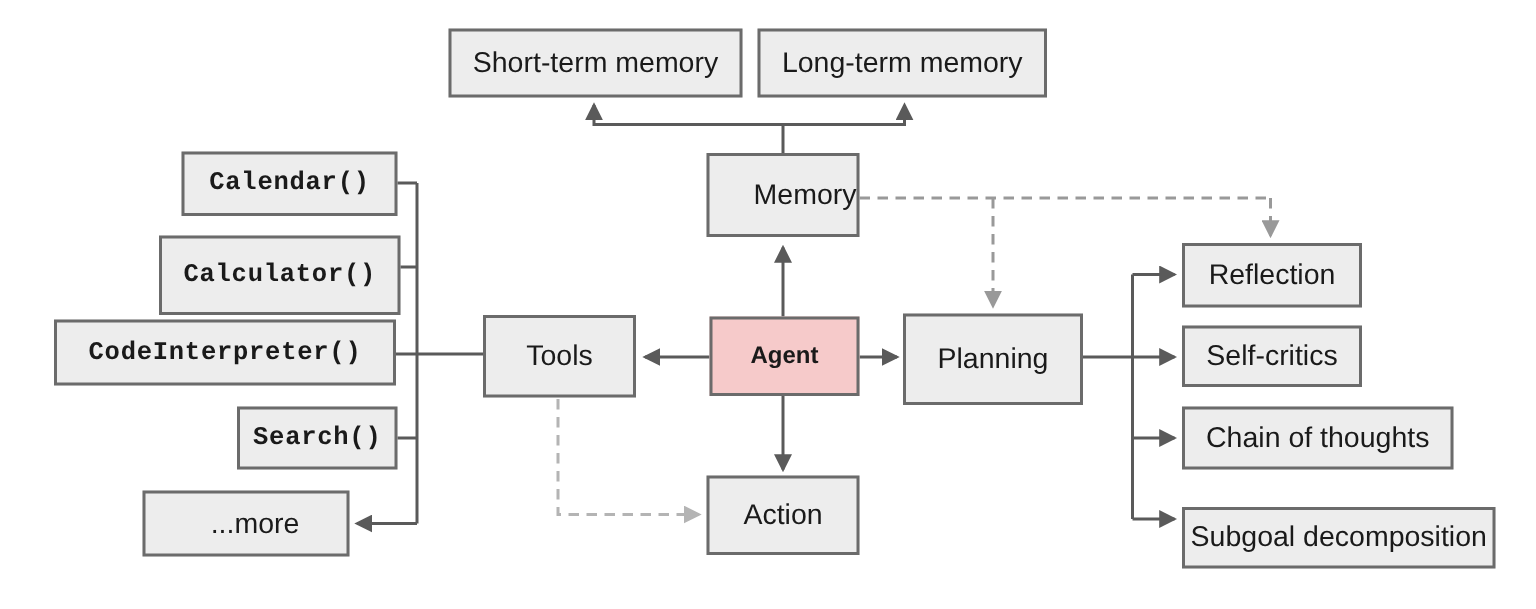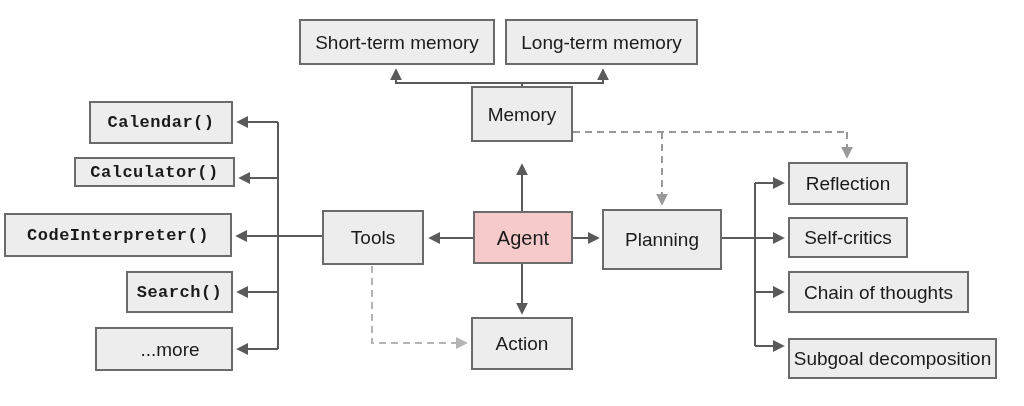--- a/index.html
+++ b/index.html
@@ -43,6 +43,7 @@
     font-weight: bold;
     font-size: 17px;
     letter-spacing: 0.5px;
+    margin-left: 32px;
   }
 </style>
 </head>

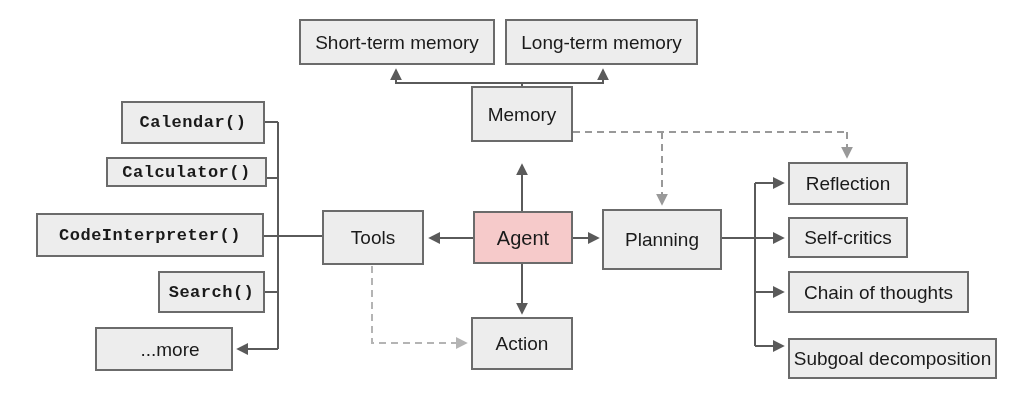--- a/index.html
+++ b/index.html
@@ -105,7 +105,7 @@
     <span>Long-term memory</span>
   </div>
 
-  <div class="node" style="left:471px; top:86px; width:102px; height:56px;">
+  <div class="node" style="left:471px; top:102px; width:102px; height:56px;justify-content:flex-end;">
     <span>Memory</span>
   </div>
   <div class="node agent" style="left:473px; top:211px; width:100px; height:53px;">

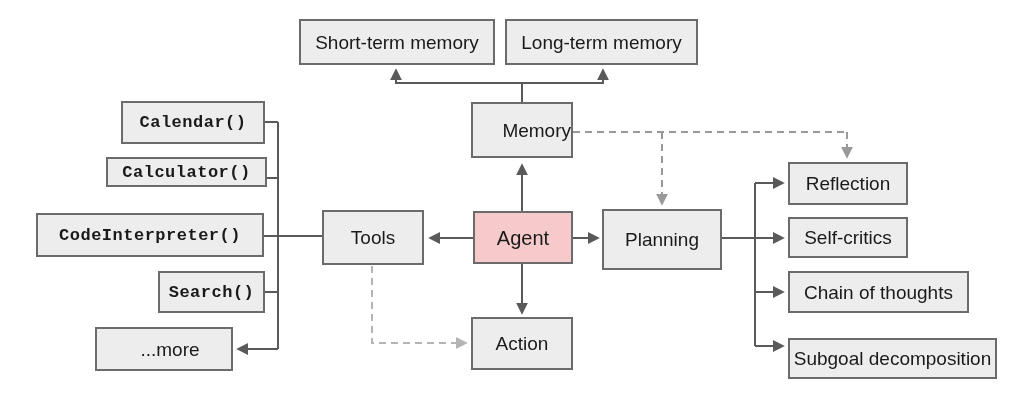--- a/index.html
+++ b/index.html
@@ -124,7 +124,7 @@
   <div class="node mono" style="left:89px; top:101px; width:144px; height:43px;">
     <span>Calendar()</span>
   </div>
-  <div class="node mono" style="left:74px; top:157px; width:161px; height:30px;">
+  <div class="node mono" style="left:74px; top:157px; width:161px; height:53px;">
     <span>Calculator()</span>
   </div>
   <div class="node mono" style="left:4px; top:213px; width:228px; height:44px;">

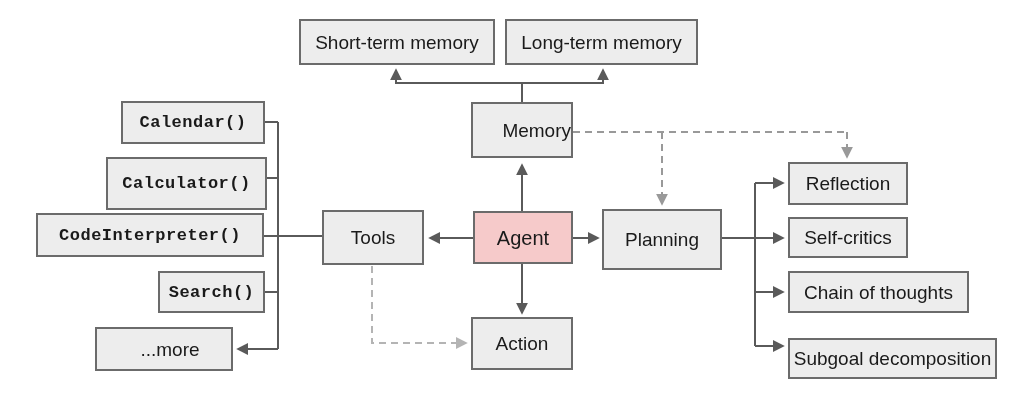--- a/index.html
+++ b/index.html
@@ -35,8 +35,8 @@
   }
   .node.agent {
     background: #f6caca;
-    font-weight: normal;
-    font-size: 20px;
+    font-weight: bold;
+    font-size: 16px;
   }
   .node.mono {
     font-family: "Liberation Mono", "DejaVu Sans Mono", monospace;

